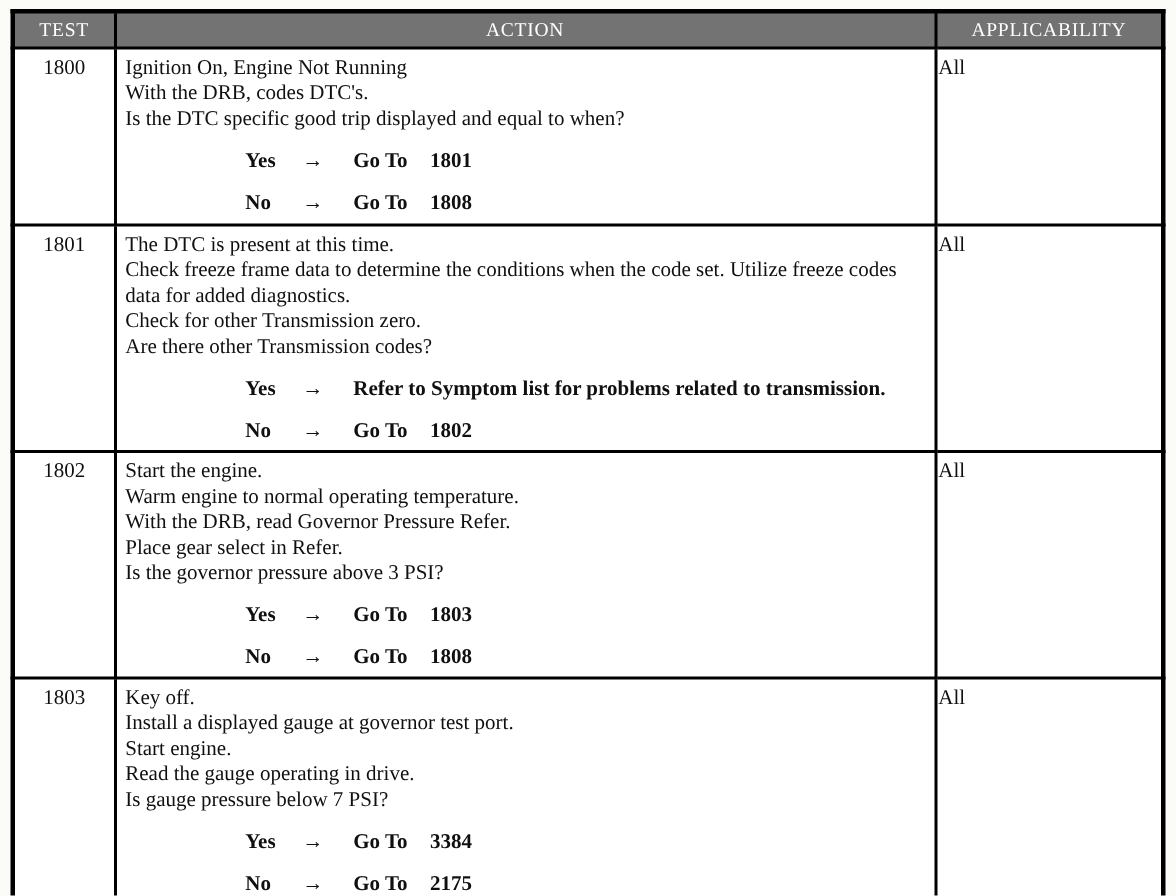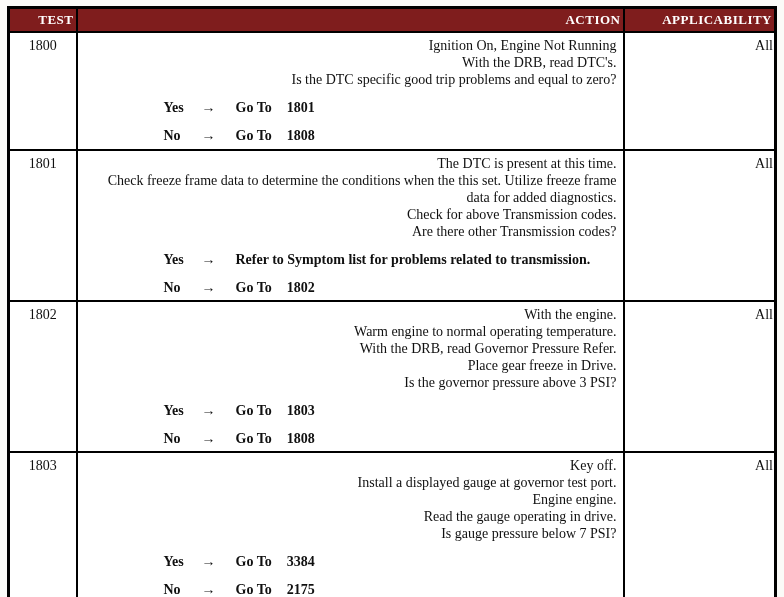--- a/index.html
+++ b/index.html
@@ -21,14 +21,14 @@
   }
   th, td { border: 2px solid #000; }
   thead th {
-    background: #7f1d1d;
+    background: #737373;
     color: #fff;
     font-size: 13px;
-    font-weight: bold;
+    font-weight: normal;
     letter-spacing: 0.5px;
     padding: 3px 2px;
     height: 22px;
-    text-align: right;
+    text-align: center;
   }
   td {
     vertical-align: top;

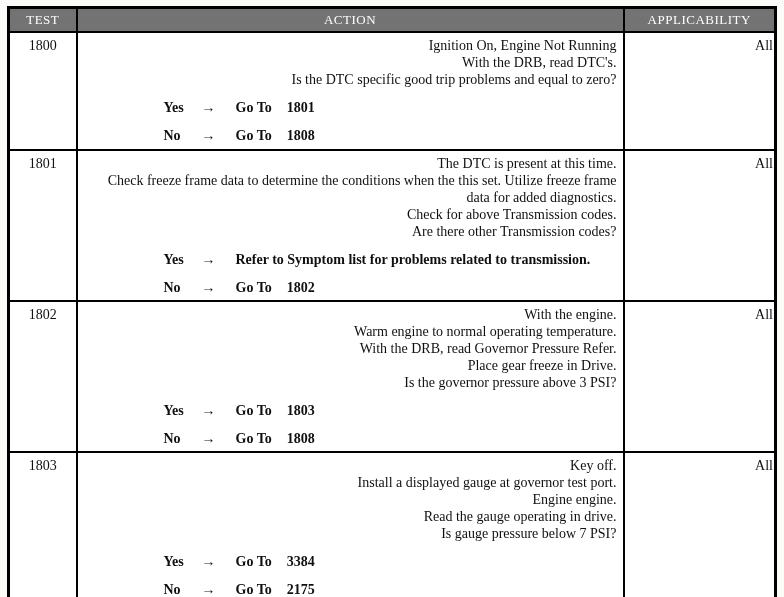--- a/index.html
+++ b/index.html
@@ -37,7 +37,7 @@
   td.test-col { text-align: center; padding-top: 5px; }
   td.action-col { padding: 4px 6px; line-height: 17px; }
   td.applic-col { text-align: right; padding-top: 5px; }
-  .line { line-height: 17px; text-align: right; }
+  .line { line-height: 17px; }
   .decision { display: flex; margin: 11px 0 0 80px; line-height: 17px; font-weight: bold; }
   .ans { width: 38px; flex: none; }
   .arr { width: 34px; flex: none; }

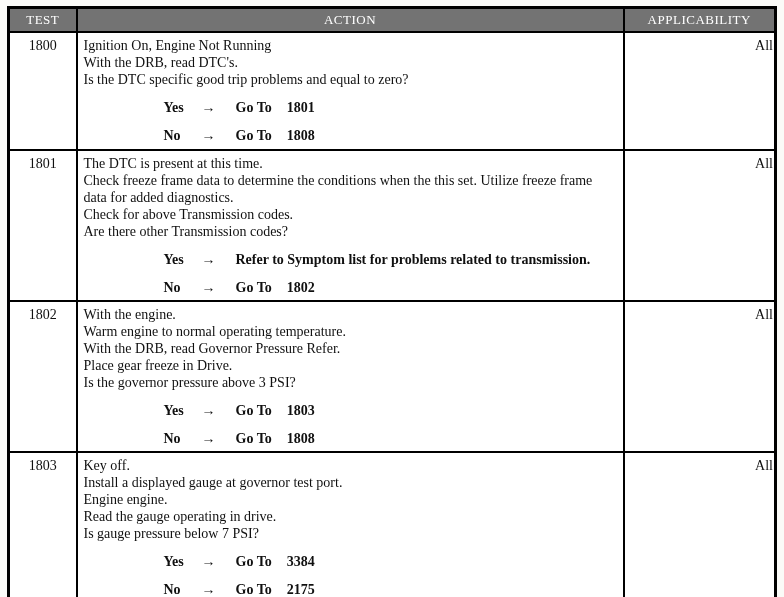--- a/index.html
+++ b/index.html
@@ -36,7 +36,7 @@
   }
   td.test-col { text-align: center; padding-top: 5px; }
   td.action-col { padding: 4px 6px; line-height: 17px; }
-  td.applic-col { text-align: right; padding-top: 5px; }
+  td.applic-col { text-align: left; padding-top: 5px; }
   .line { line-height: 17px; }
   .decision { display: flex; margin: 11px 0 0 80px; line-height: 17px; font-weight: bold; }
   .ans { width: 38px; flex: none; }

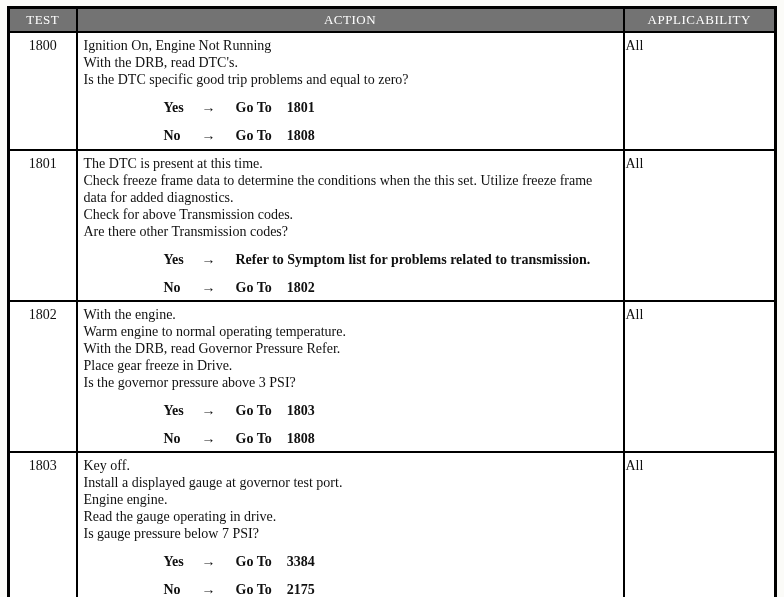--- a/index.html
+++ b/index.html
@@ -72,7 +72,7 @@
         </td>
         <td class="action-col">
           <div class="line">Ignition On, Engine Not Running</div>
-          <div class="line">With the DRB, read DTC's.</div>
+          <div class="line">With the DRB, codes DTC's.</div>
           <div class="line">Is the DTC specific good trip problems and equal to zero?</div>
           <div class="decision">
             <span class="ans">Yes</span>

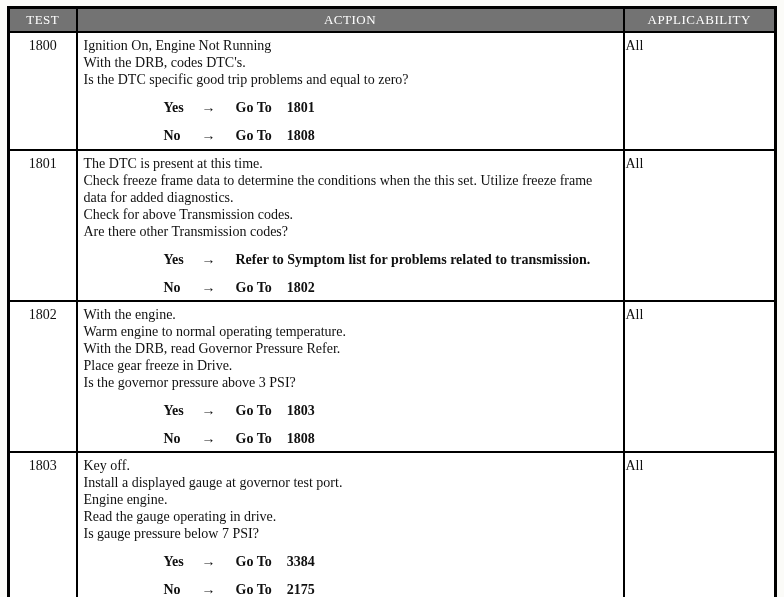--- a/index.html
+++ b/index.html
@@ -73,7 +73,7 @@
         <td class="action-col">
           <div class="line">Ignition On, Engine Not Running</div>
           <div class="line">With the DRB, codes DTC's.</div>
-          <div class="line">Is the DTC specific good trip problems and equal to zero?</div>
+          <div class="line">Is the DTC specific good trip displayed and equal to when?</div>
           <div class="decision">
             <span class="ans">Yes</span>
             <span class="arr">→</span>

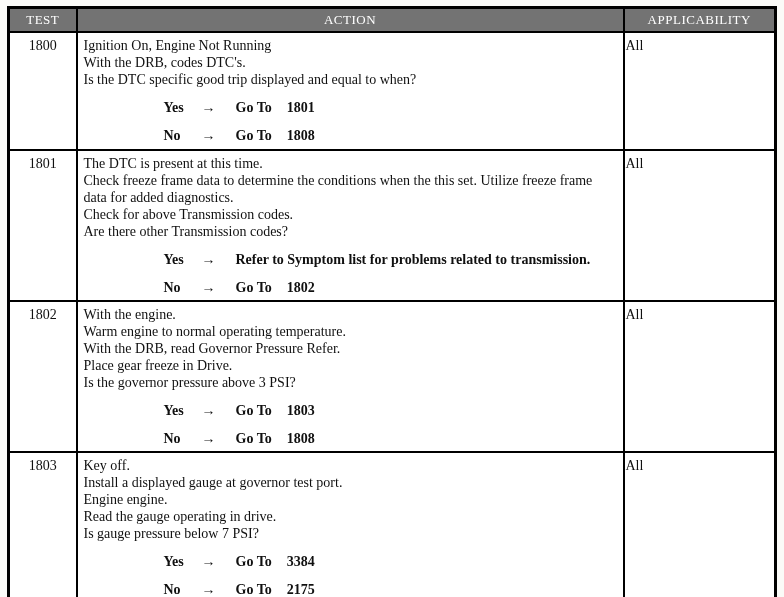--- a/index.html
+++ b/index.html
@@ -98,7 +98,7 @@
         </td>
         <td class="action-col">
           <div class="line">The DTC is present at this time.</div>
-          <div class="line">Check freeze frame data to determine the conditions when the this set. Utilize freeze frame data for added diagnostics.</div>
+          <div class="line">Check freeze frame data to determine the conditions when the code set. Utilize freeze codes data for added diagnostics.</div>
           <div class="line">Check for above Transmission codes.</div>
           <div class="line">Are there other Transmission codes?</div>
           <div class="decision">

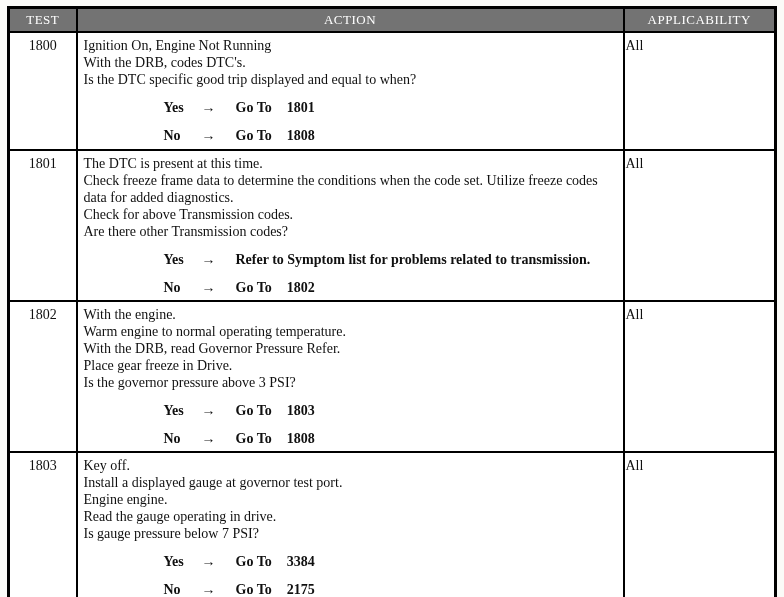--- a/index.html
+++ b/index.html
@@ -99,7 +99,7 @@
         <td class="action-col">
           <div class="line">The DTC is present at this time.</div>
           <div class="line">Check freeze frame data to determine the conditions when the code set. Utilize freeze codes data for added diagnostics.</div>
-          <div class="line">Check for above Transmission codes.</div>
+          <div class="line">Check for other Transmission zero.</div>
           <div class="line">Are there other Transmission codes?</div>
           <div class="decision">
             <span class="ans">Yes</span>

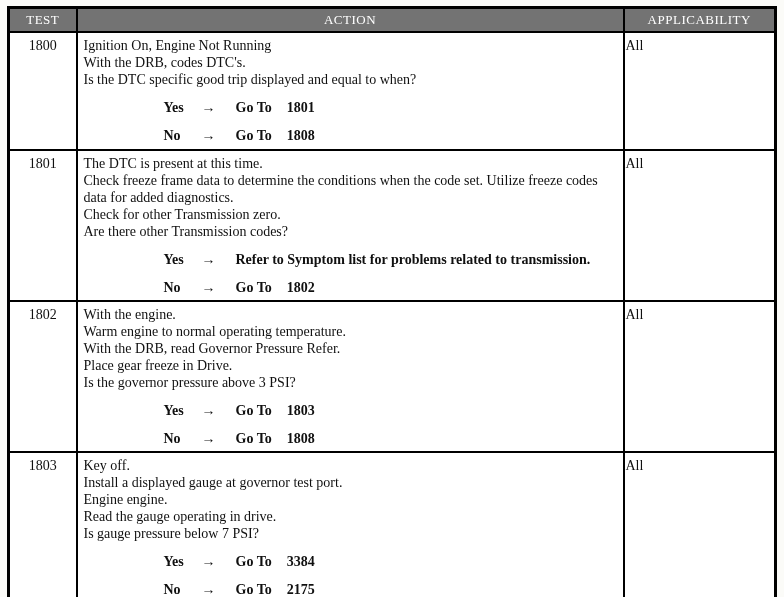--- a/index.html
+++ b/index.html
@@ -124,7 +124,7 @@
           <span>1802</span>
         </td>
         <td class="action-col">
-          <div class="line">With the engine.</div>
+          <div class="line">Start the engine.</div>
           <div class="line">Warm engine to normal operating temperature.</div>
           <div class="line">With the DRB, read Governor Pressure Refer.</div>
           <div class="line">Place gear freeze in Drive.</div>

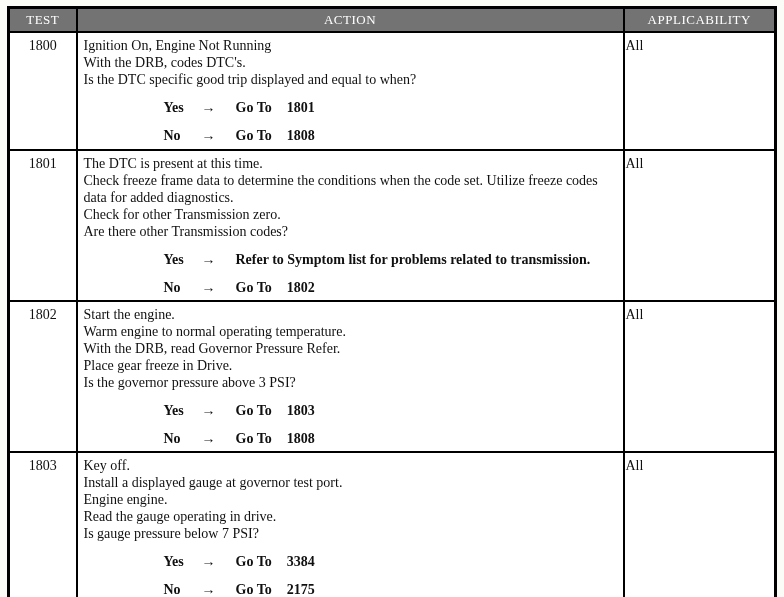--- a/index.html
+++ b/index.html
@@ -127,7 +127,7 @@
           <div class="line">Start the engine.</div>
           <div class="line">Warm engine to normal operating temperature.</div>
           <div class="line">With the DRB, read Governor Pressure Refer.</div>
-          <div class="line">Place gear freeze in Drive.</div>
+          <div class="line">Place gear select in Refer.</div>
           <div class="line">Is the governor pressure above 3 PSI?</div>
           <div class="decision">
             <span class="ans">Yes</span>

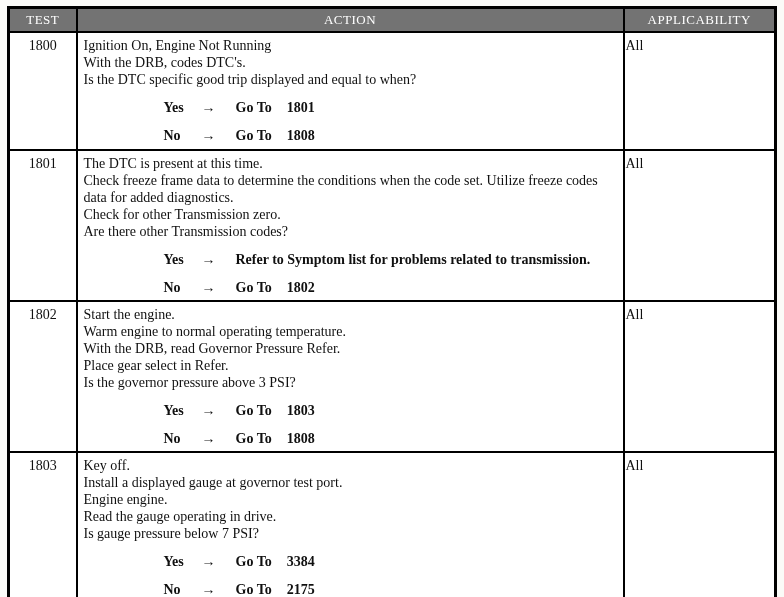--- a/index.html
+++ b/index.html
@@ -154,7 +154,7 @@
         <td class="action-col">
           <div class="line">Key off.</div>
           <div class="line">Install a displayed gauge at governor test port.</div>
-          <div class="line">Engine engine.</div>
+          <div class="line">Start engine.</div>
           <div class="line">Read the gauge operating in drive.</div>
           <div class="line">Is gauge pressure below 7 PSI?</div>
           <div class="decision">

